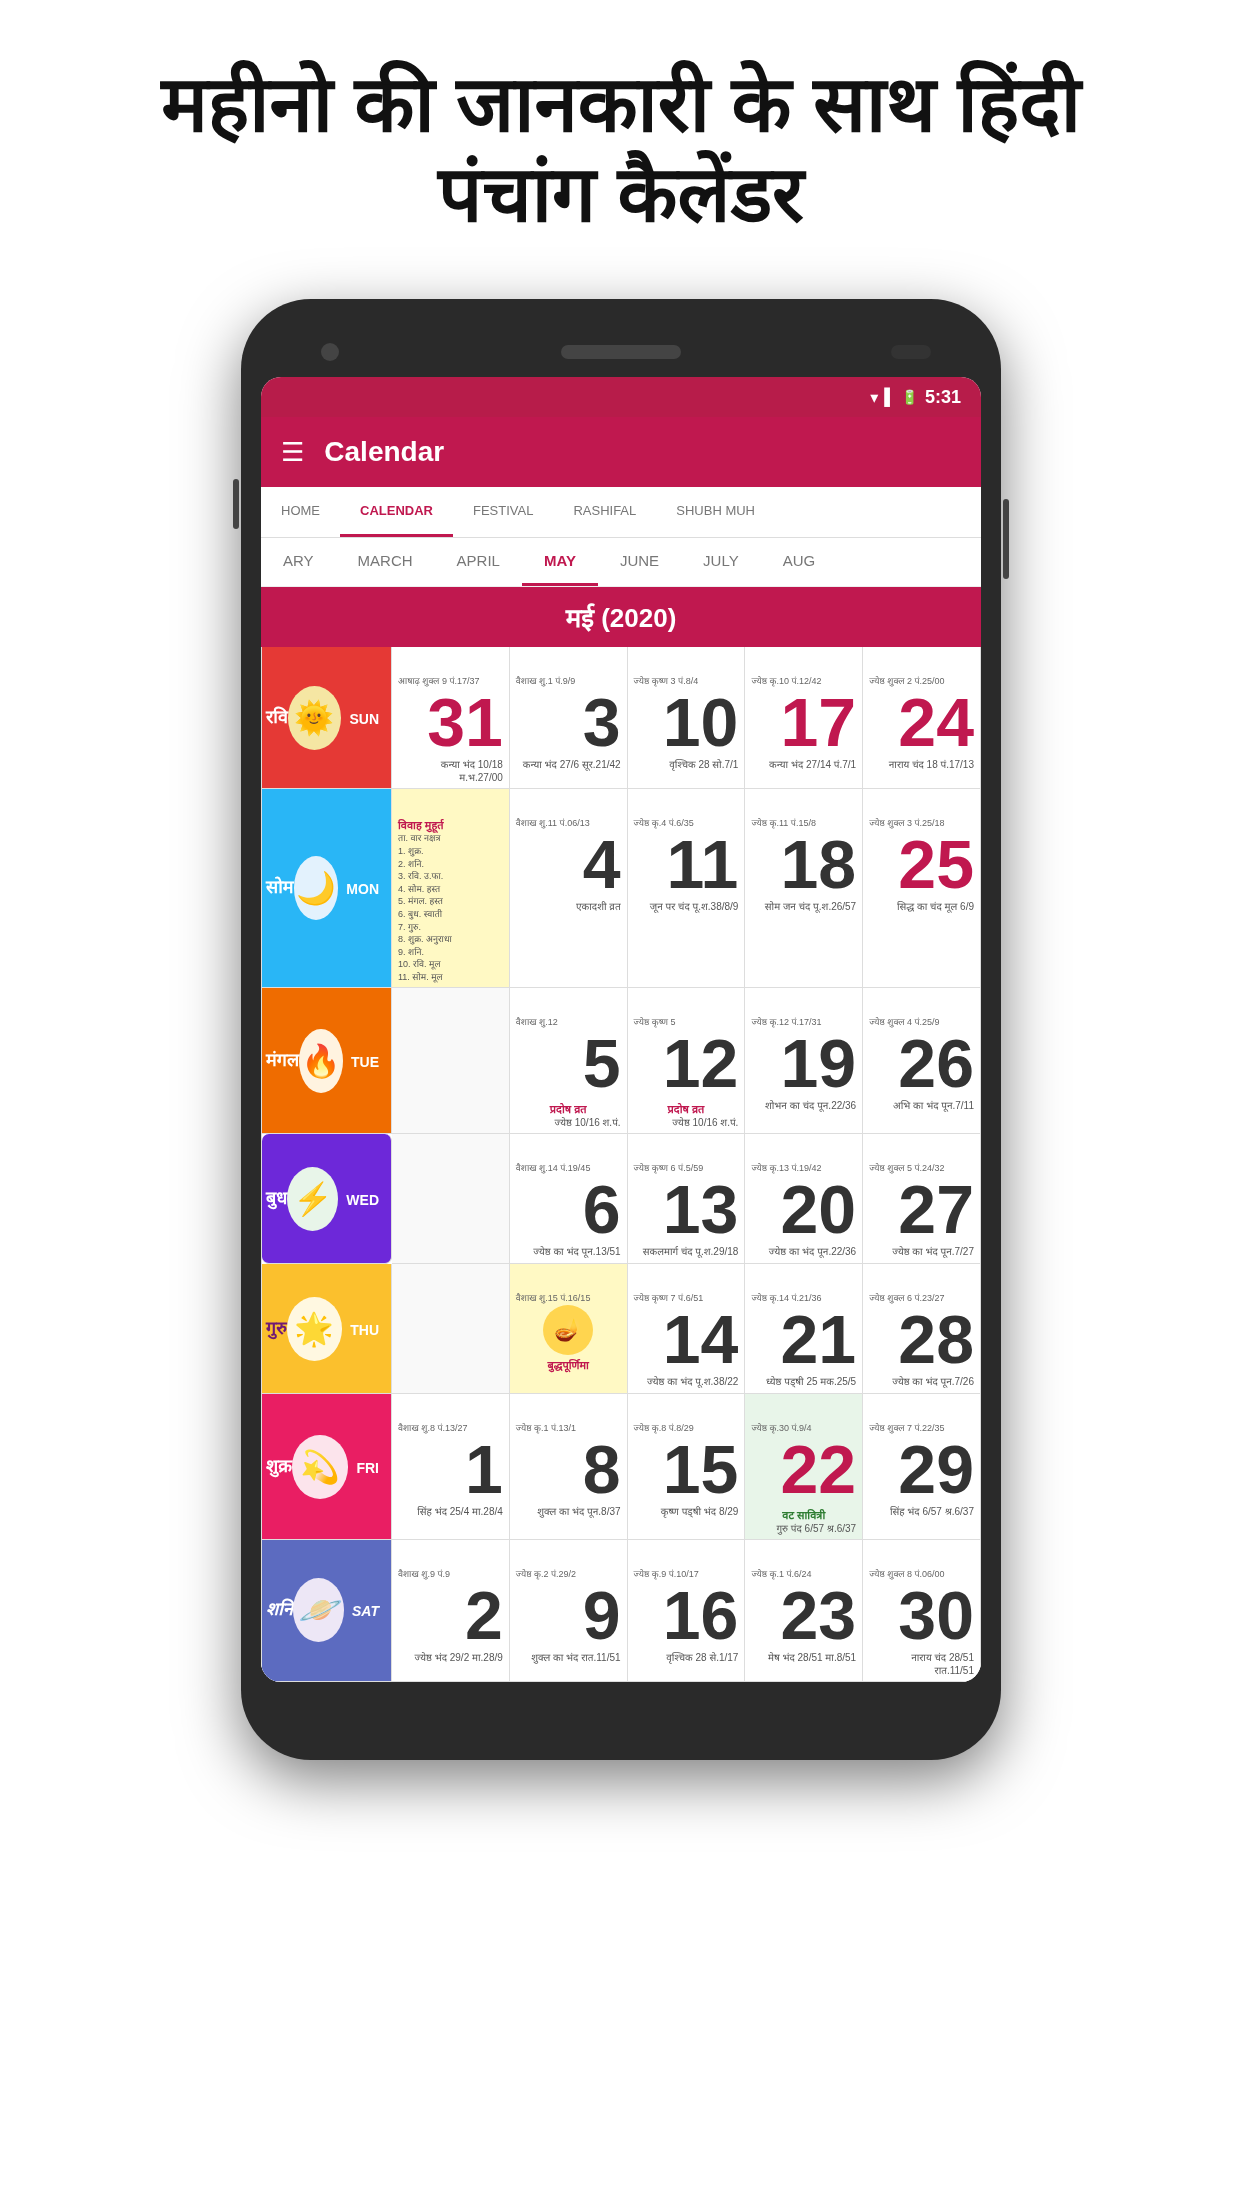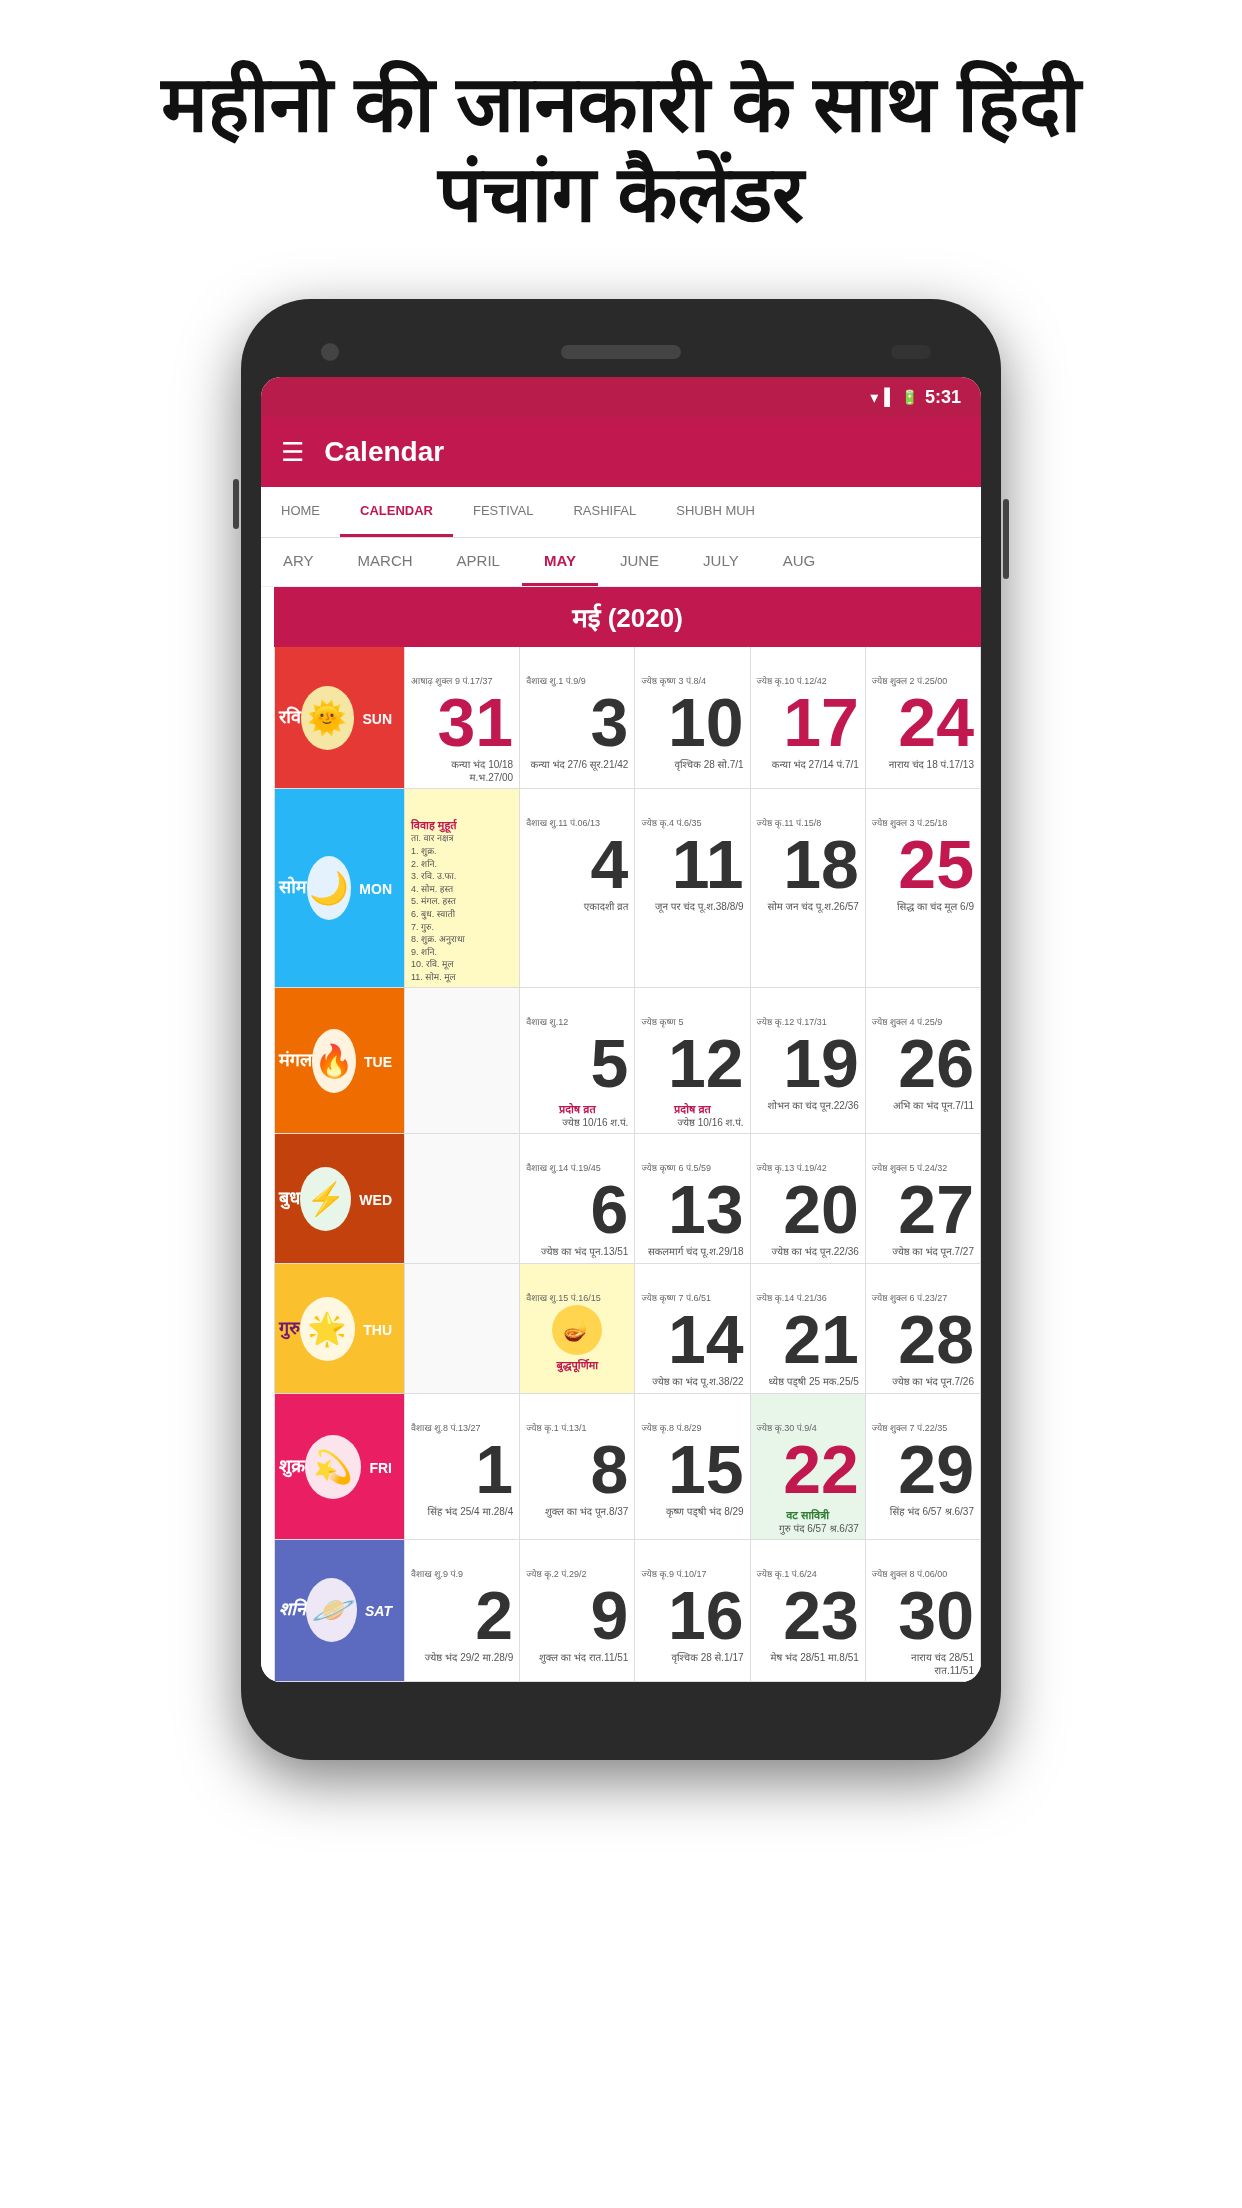--- a/index.html
+++ b/index.html
@@ -177,7 +177,6 @@
     
     .calendar-container {
       background: #fff;
-      padding-left: 13px;
     }
 
     .calendar-header {

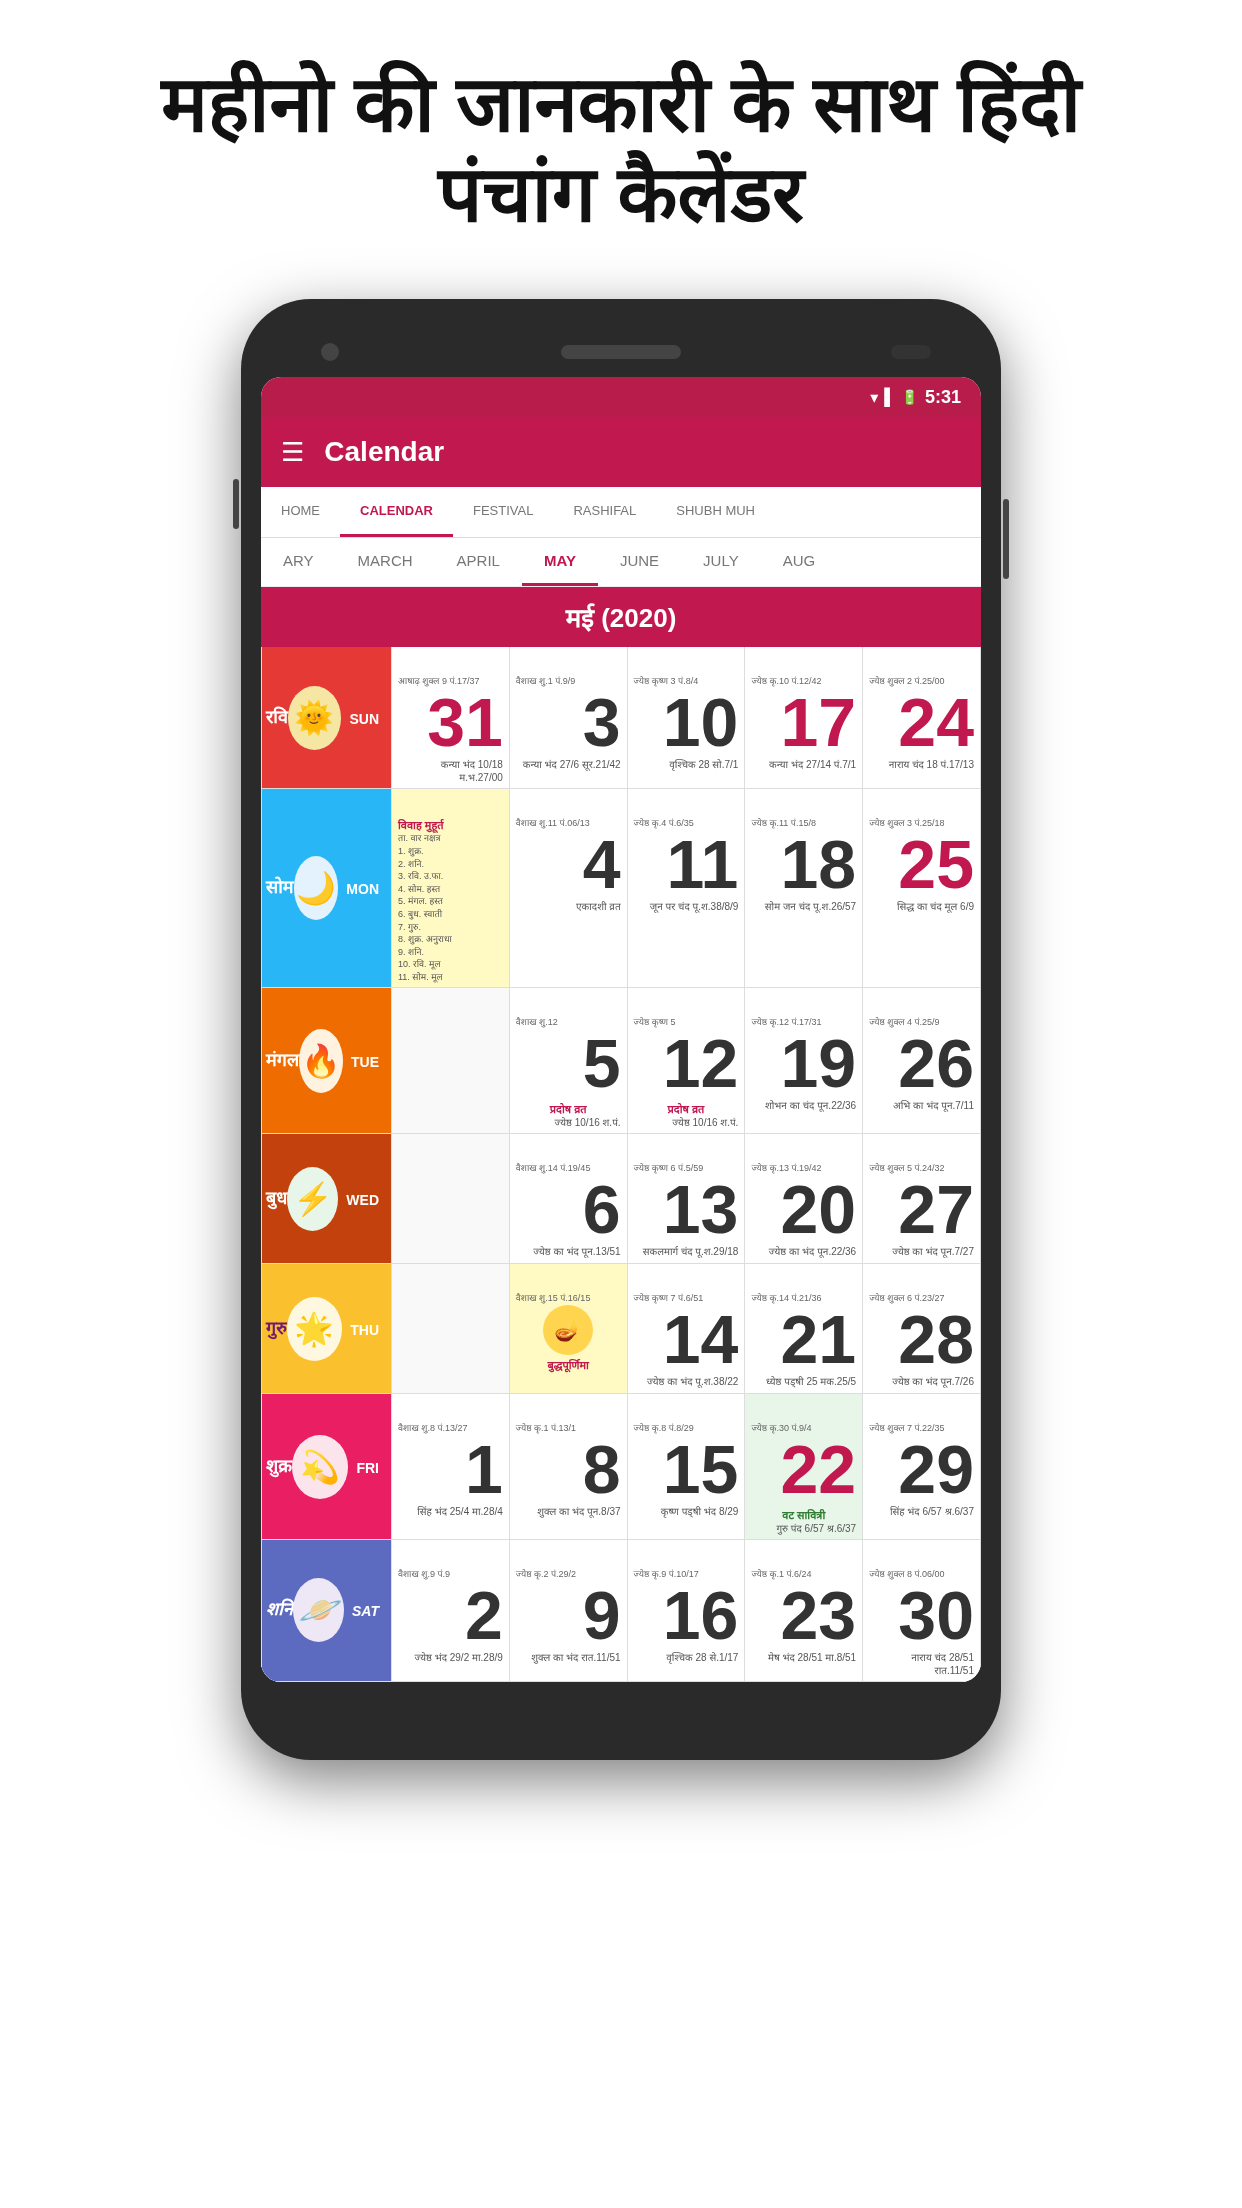--- a/index.html
+++ b/index.html
@@ -230,7 +230,7 @@
     .sun-label { background: #e53935; }
     .mon-label { background: #29b6f6; }
     .tue-label { background: #ef6c00; }
-    .wed-label { background: #c2410c; }
+    .wed-label { background: #6d28d9; border-radius: 7px; }
     .thu-label { background: #fbc02d; }
     .fri-label { background: #e91e63; }
     .sat-label { background: #5c6bc0; }

